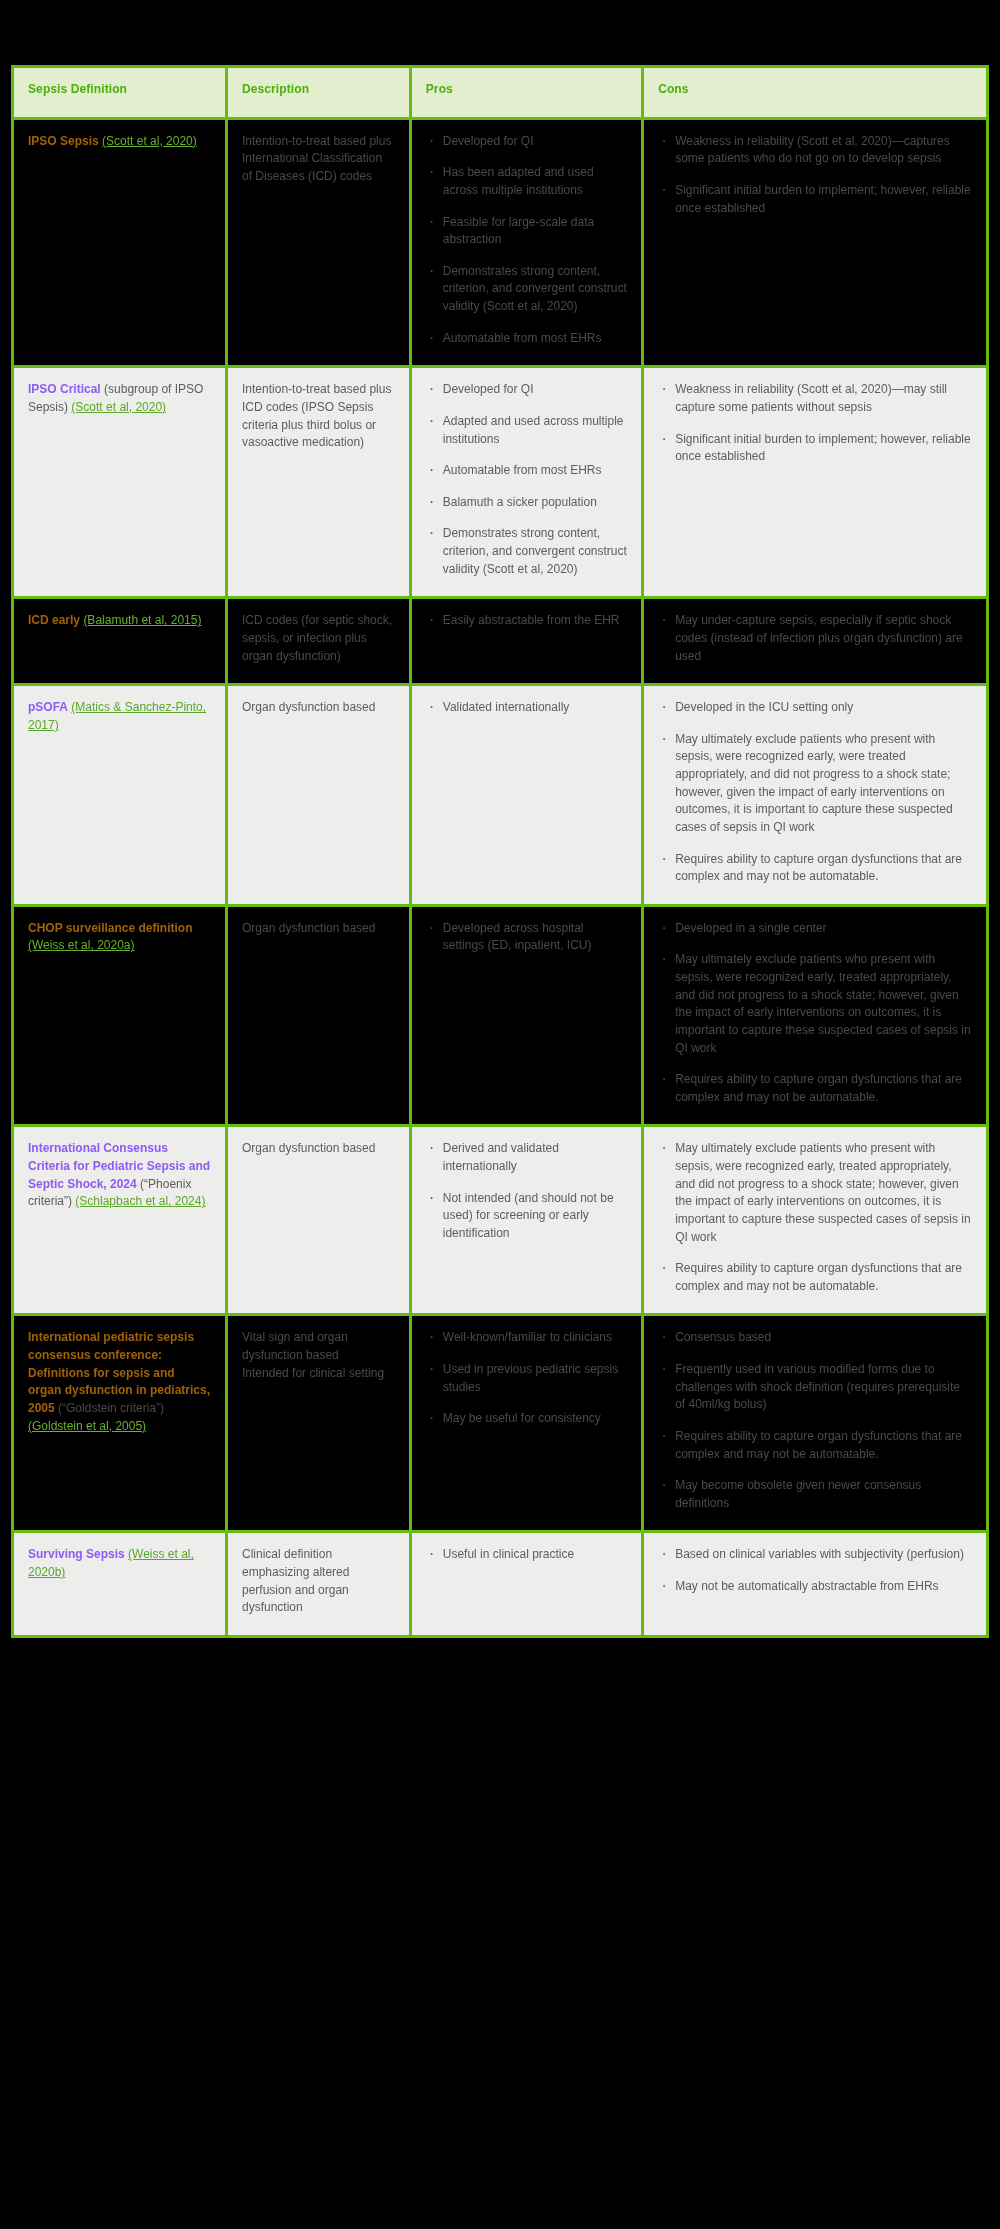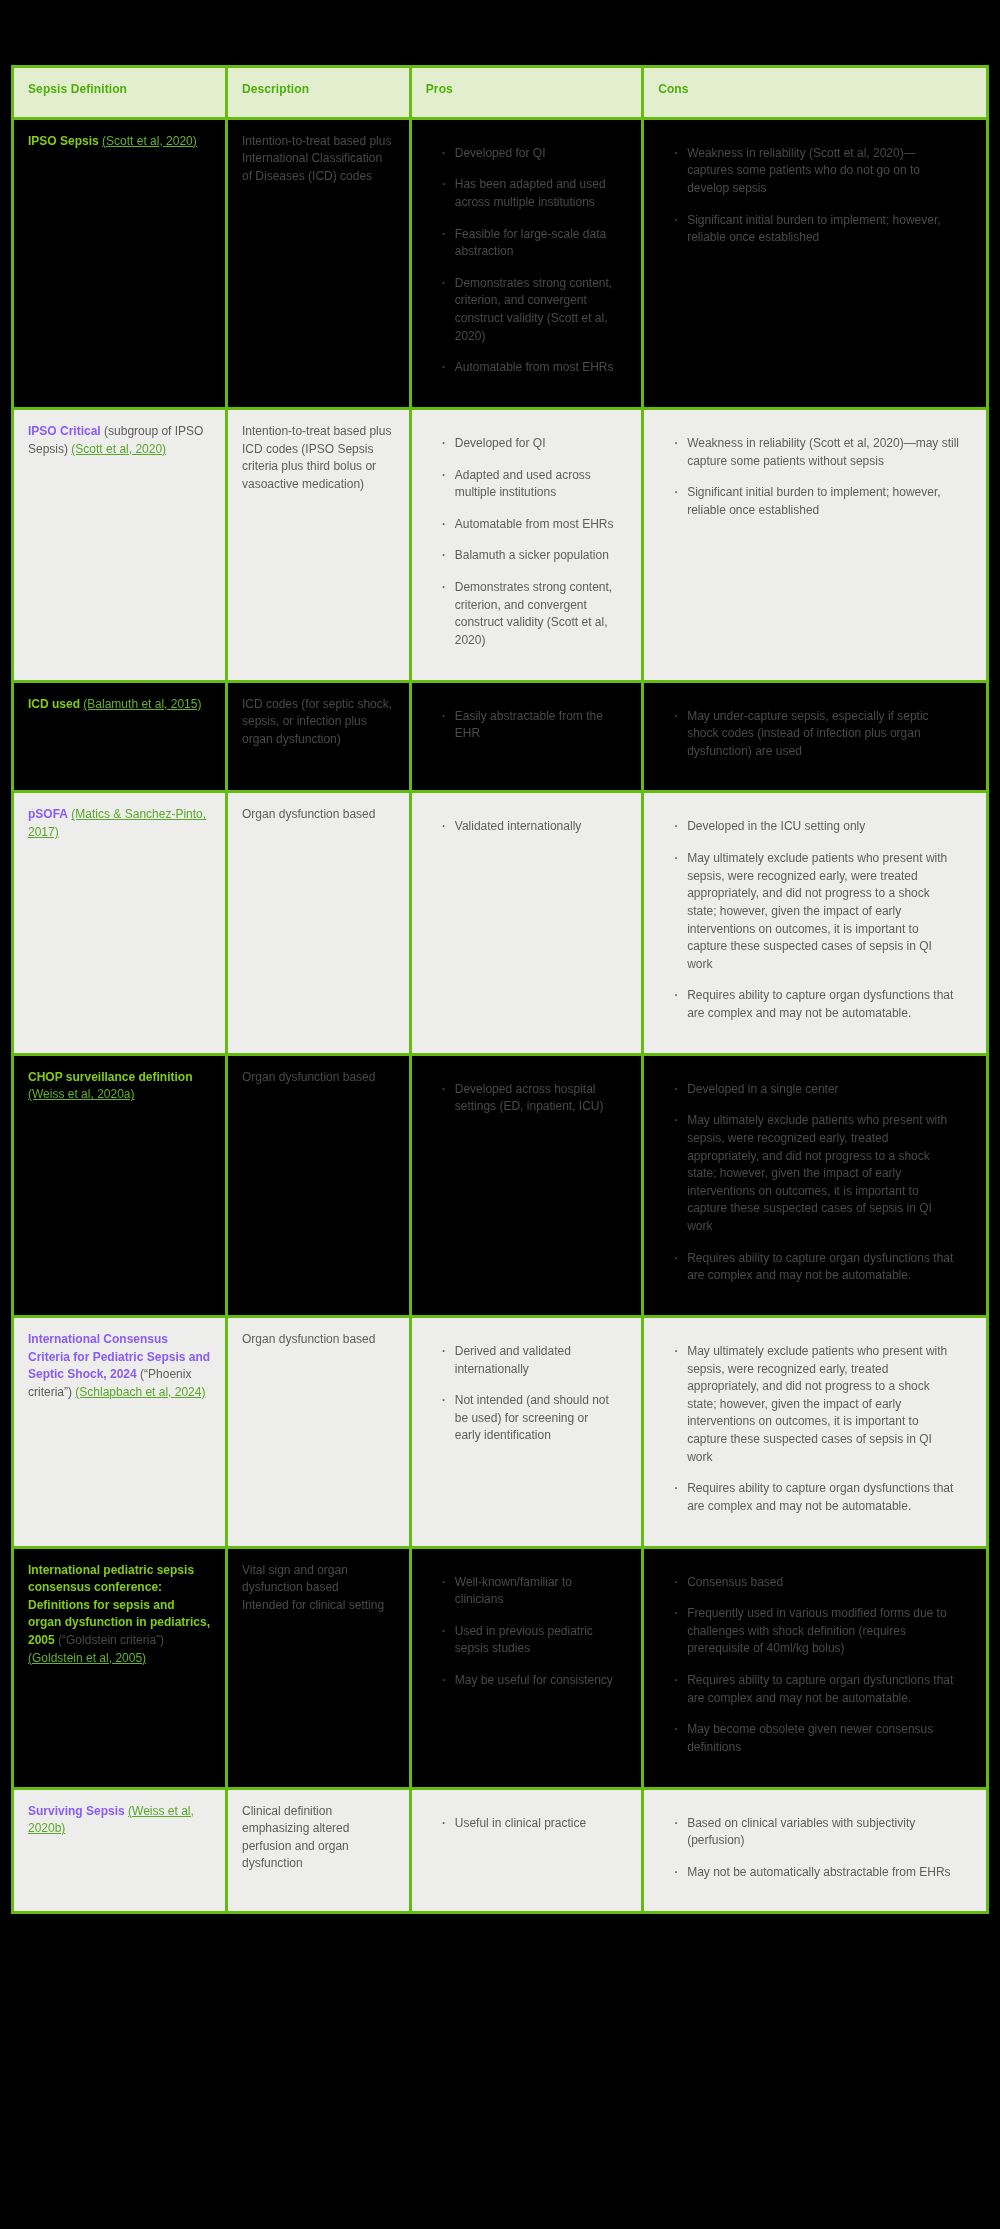--- a/index.html
+++ b/index.html
@@ -65,7 +65,7 @@
     background: #000000;
     color: #4a4a4a;
   }
-  tr.row-dark td .defname { color: #84cc16; }
+  tr.row-dark td .defname { color: #a16207; }
   tr.row-dark td a.cite { color: #67b32a; }
 
   .defname {

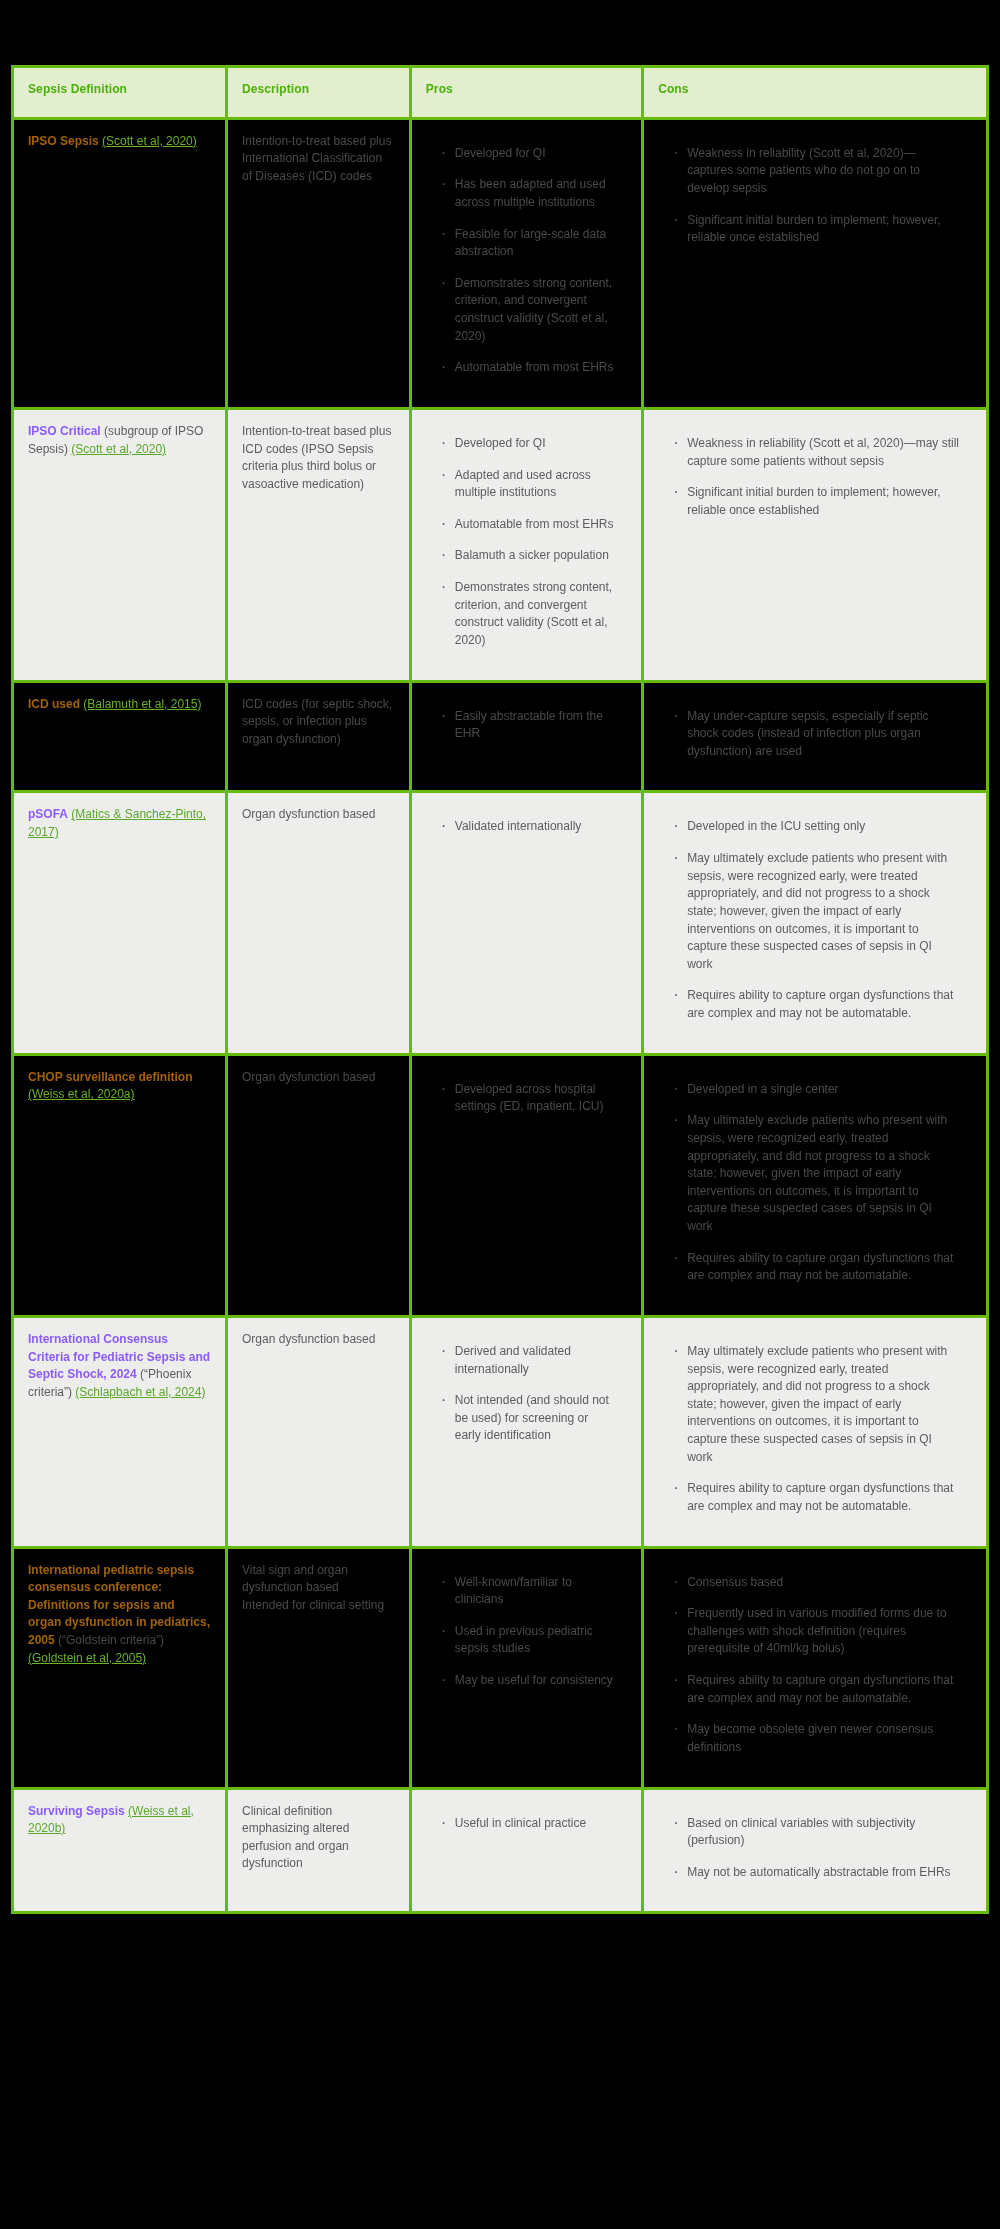--- a/index.html
+++ b/index.html
@@ -75,7 +75,7 @@
     text-decoration: underline;
   }
   ul.bullets {
-    margin: 12px;
+    margin: 0;
     padding: 0;
     list-style: none;
   }

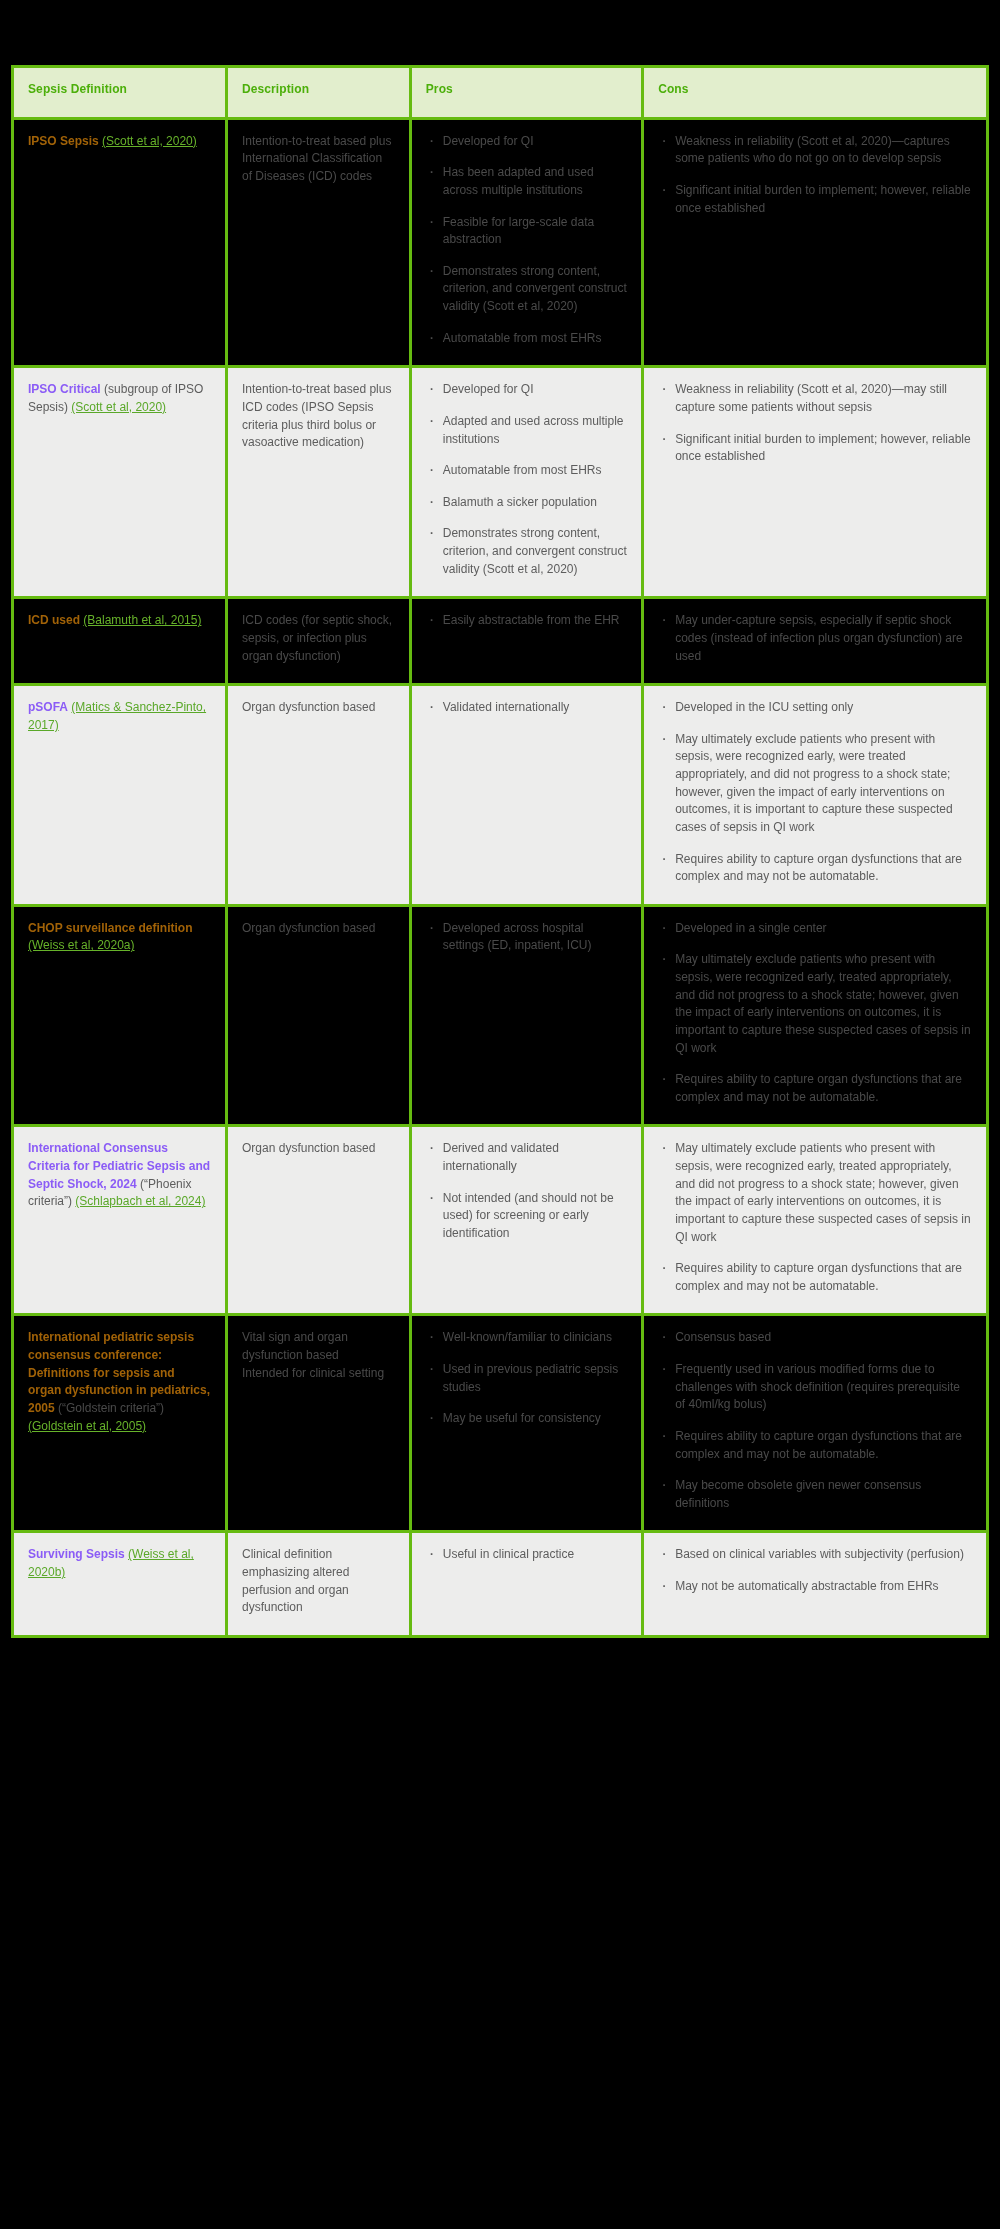--- a/index.html
+++ b/index.html
@@ -160,7 +160,7 @@
             </td>
           </tr>
           <tr class="row-dark">
-            <td><span class="defname">ICD used</span> <a class="cite" href="#">(Balamuth et al, 2015)</a></td>
+            <td><span class="defname">ICD early</span> <a class="cite" href="#">(Balamuth et al, 2015)</a></td>
             <td>
               <span class="desc-line">ICD codes (for septic shock, sepsis, or infection plus organ dysfunction)</span>
             </td>

